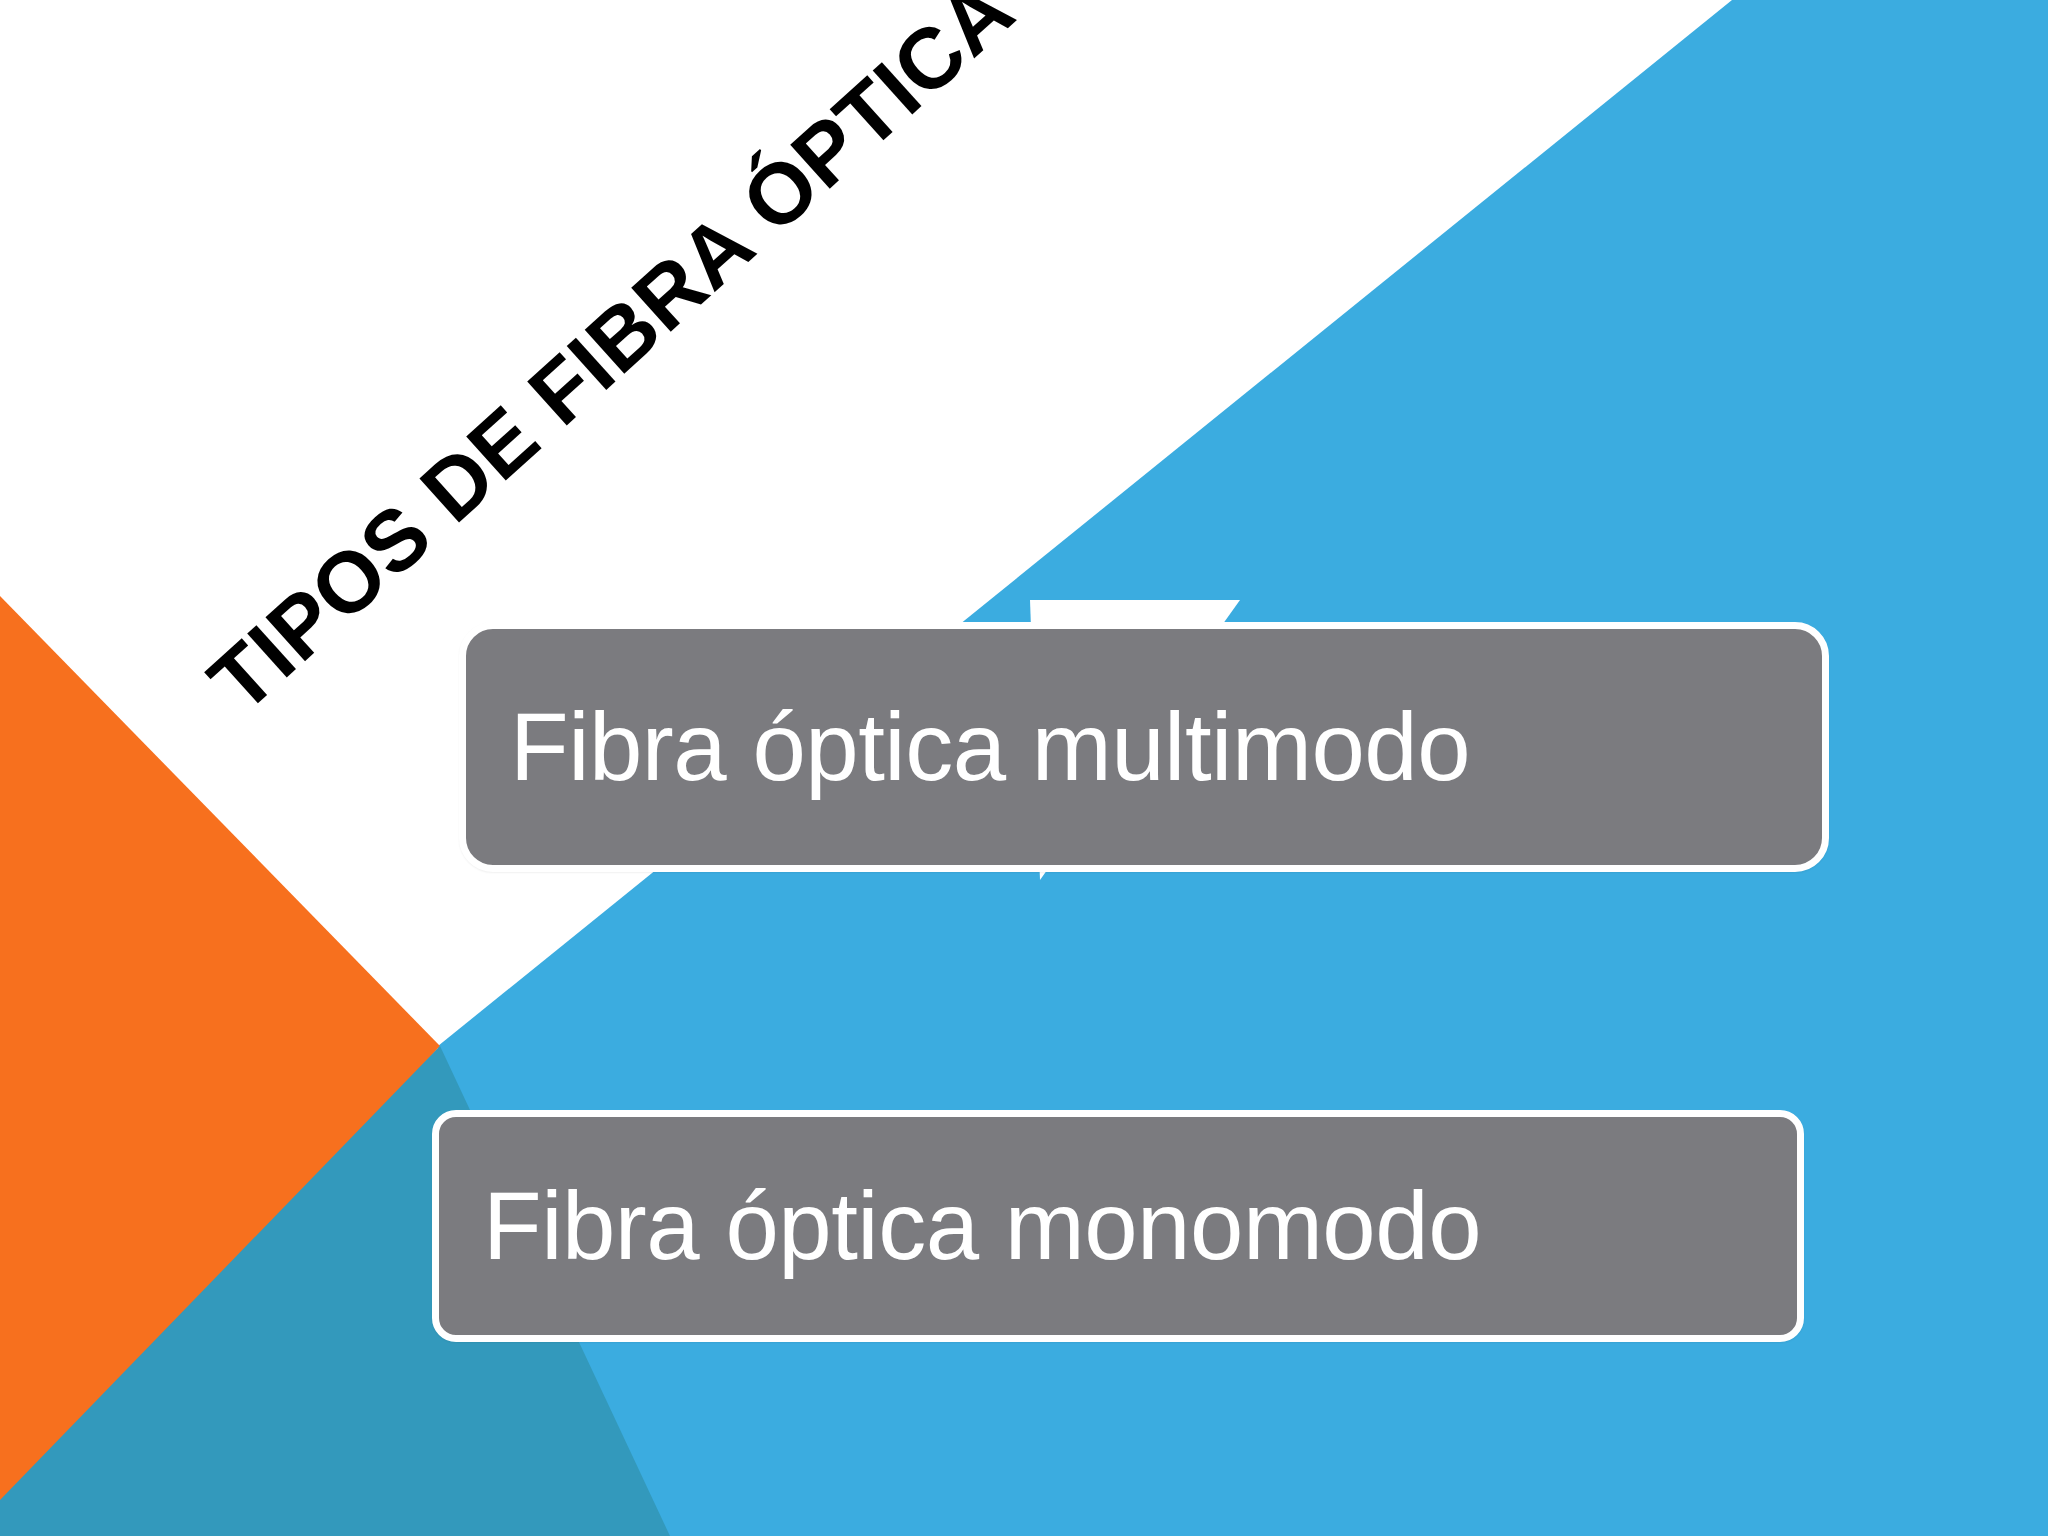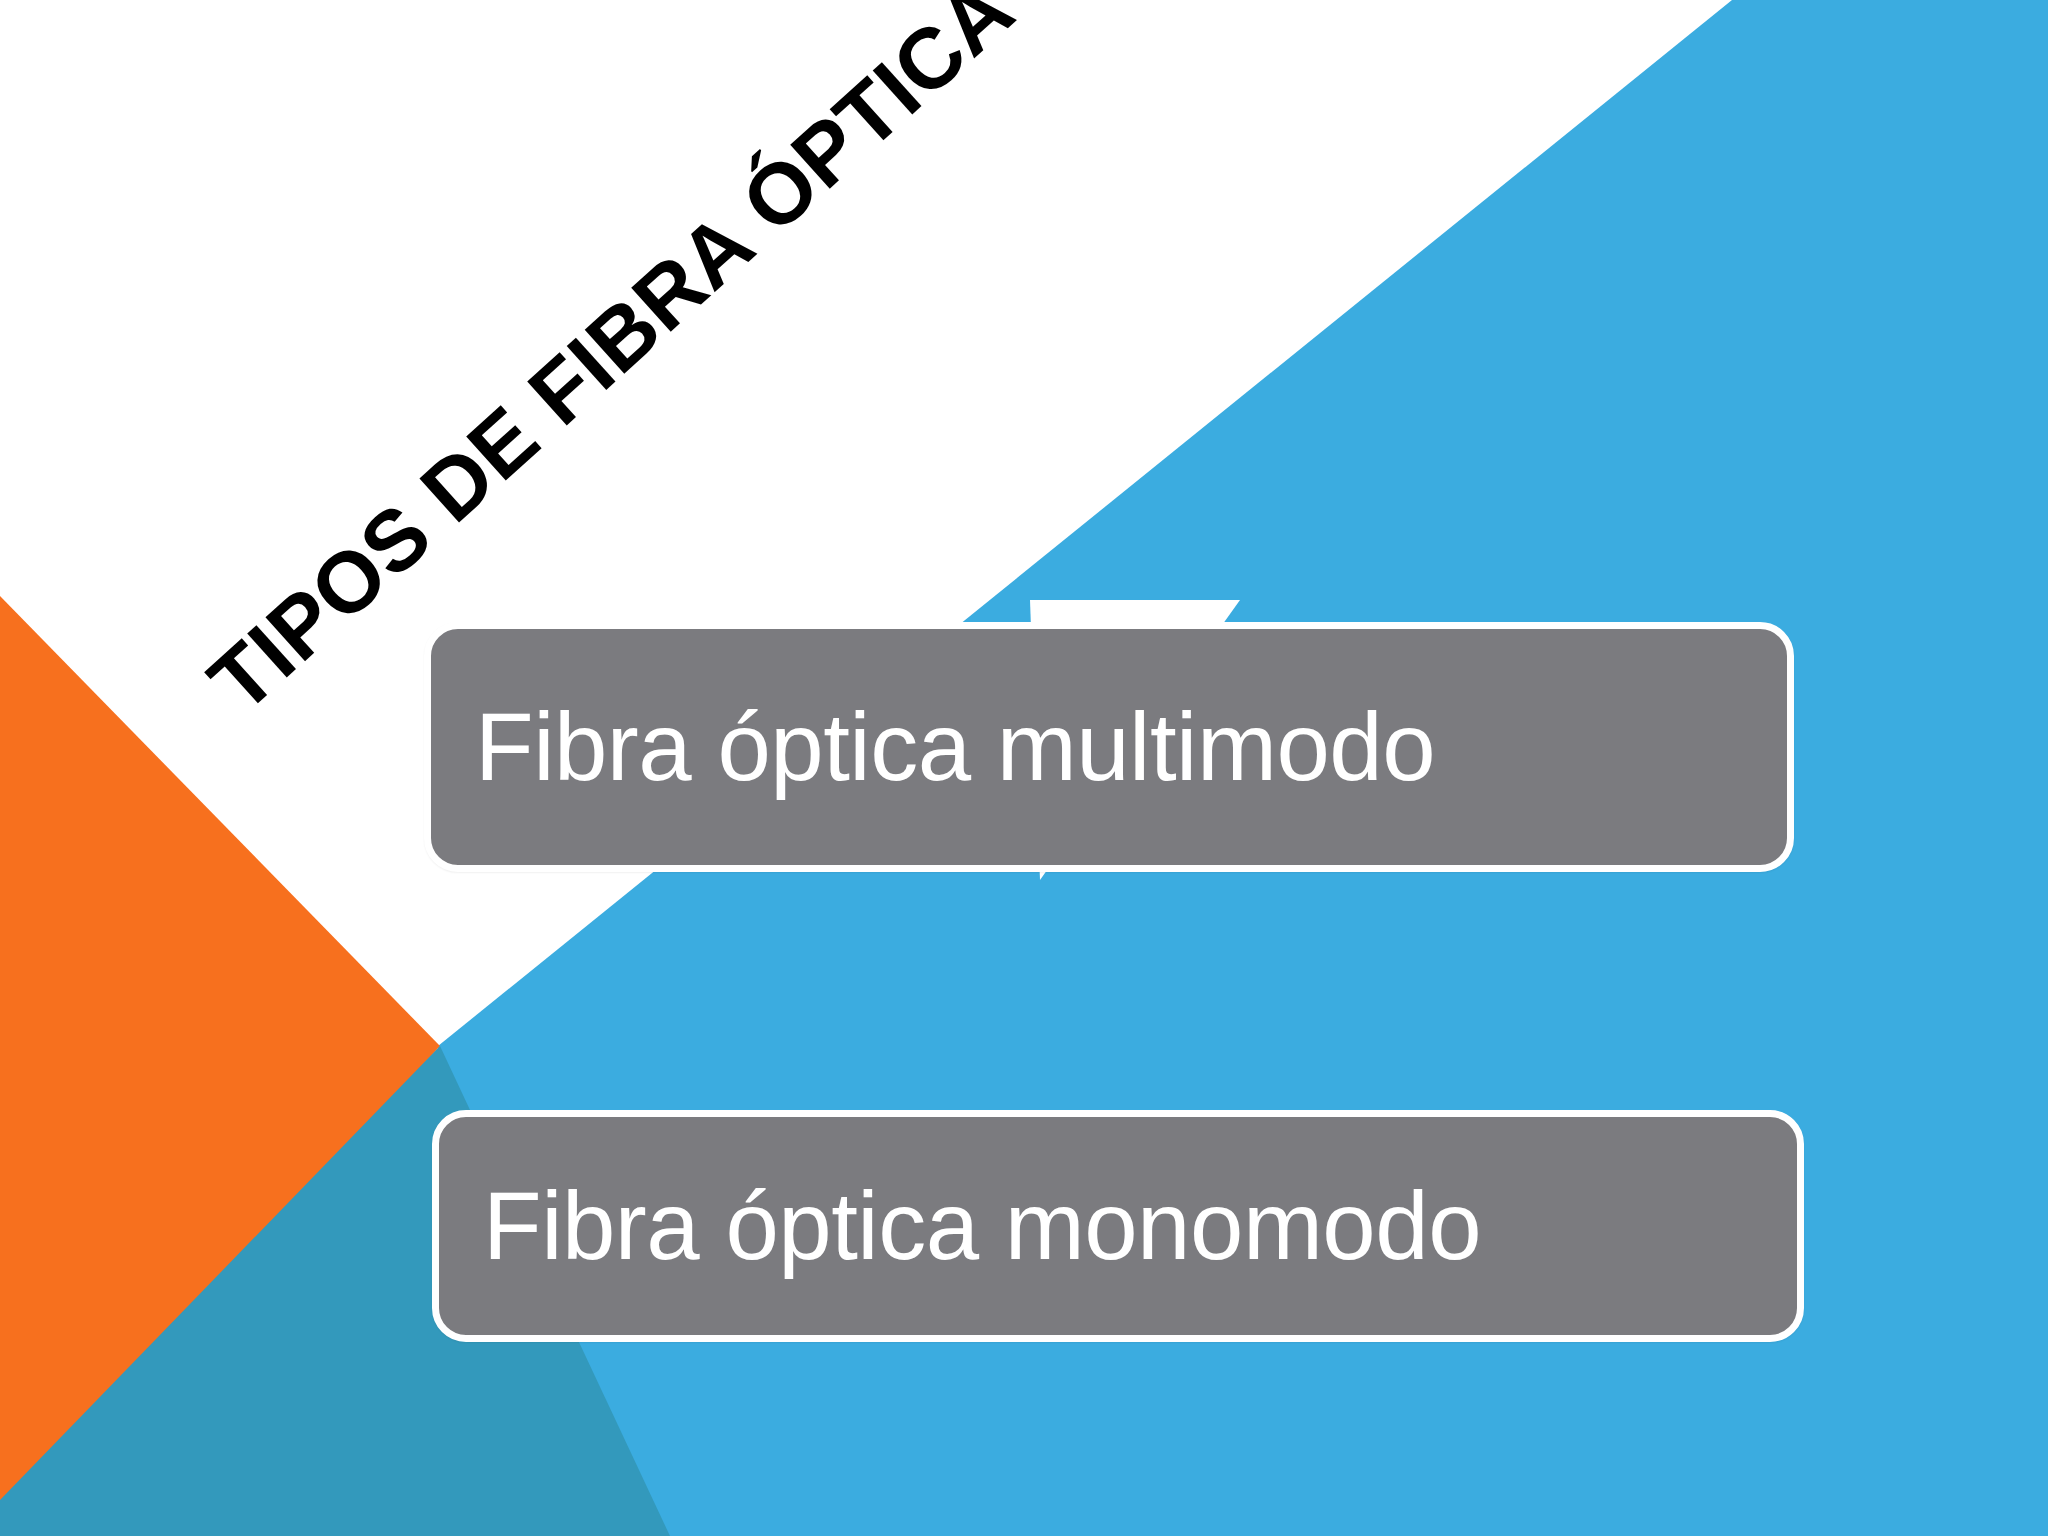--- a/index.html
+++ b/index.html
@@ -72,7 +72,7 @@
     letter-spacing: -0.5px;
   }
   #callout-multimodo {
-    left: 424px;
+    left: 459px;
     top: 622px;
     width: 1370px;
     height: 250px;

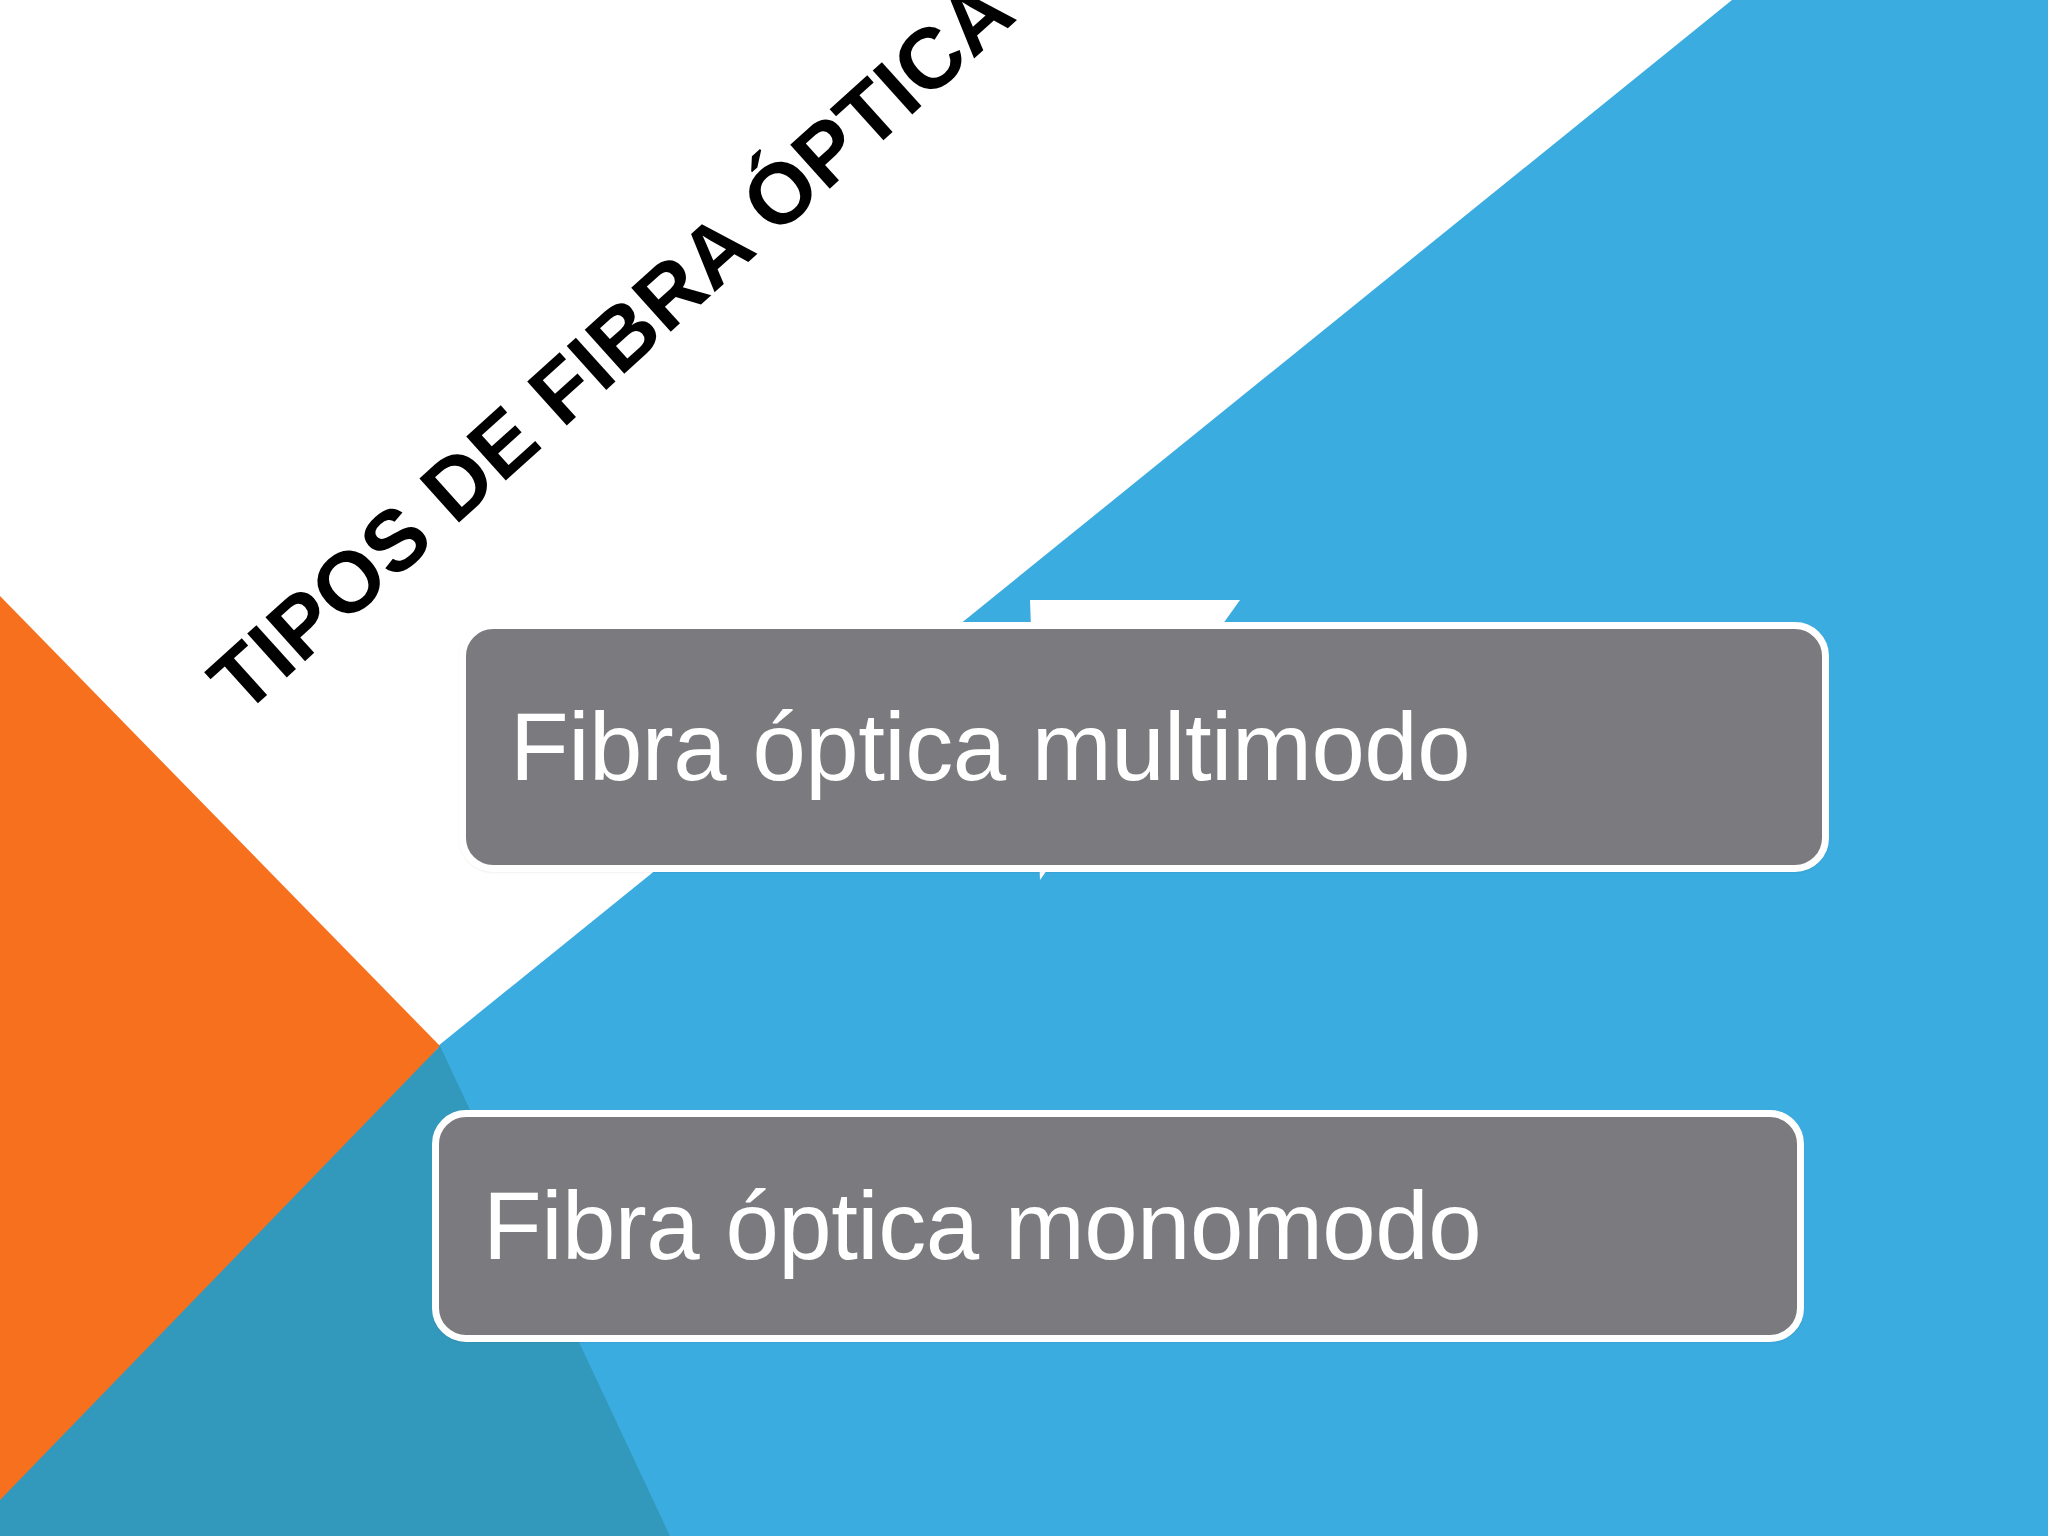--- a/index.html
+++ b/index.html
@@ -84,6 +84,7 @@
     width: 1372px;
     height: 232px;
     z-index: 5;
+    border-radius: 24px;
   }
 </style>
 </head>

